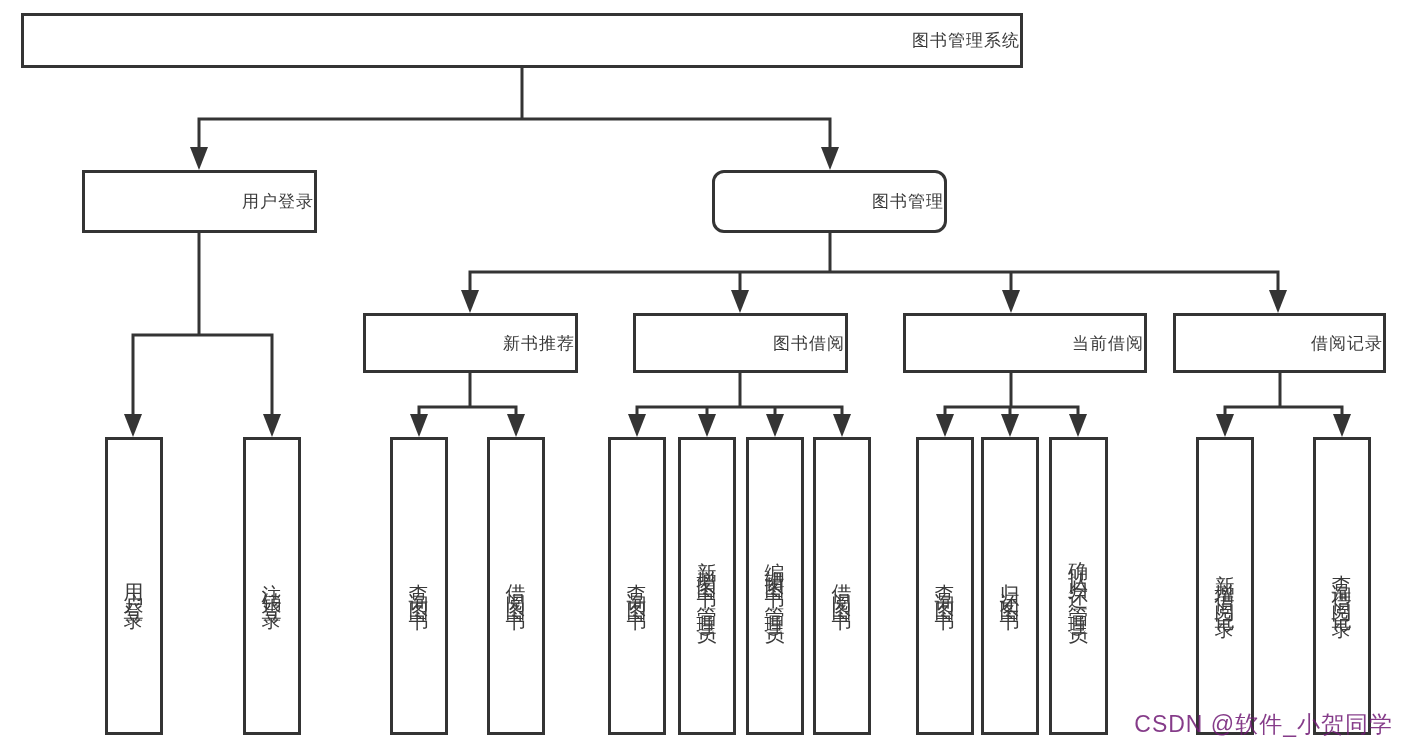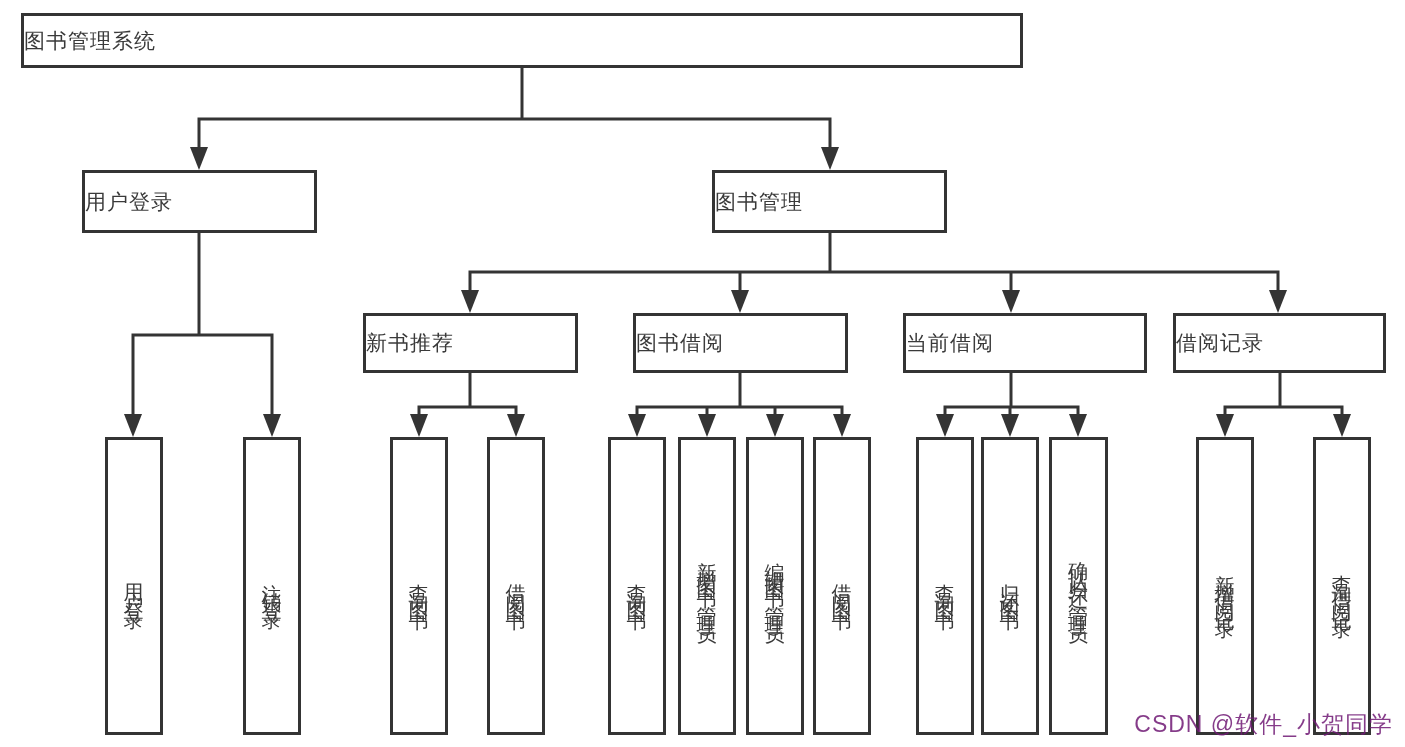--- a/index.html
+++ b/index.html
@@ -16,8 +16,8 @@
     box-sizing:border-box;
     border:3px solid #343434;
     background:#ffffff;
-    display:flex;align-items:center;justify-content:flex-start;
-    font-size:21px;color:#3a3a3a;
+    display:flex;align-items:center;justify-content:flex-end;
+    font-size:17px;color:#3a3a3a;
     letter-spacing:1px;
     z-index:2;
   }

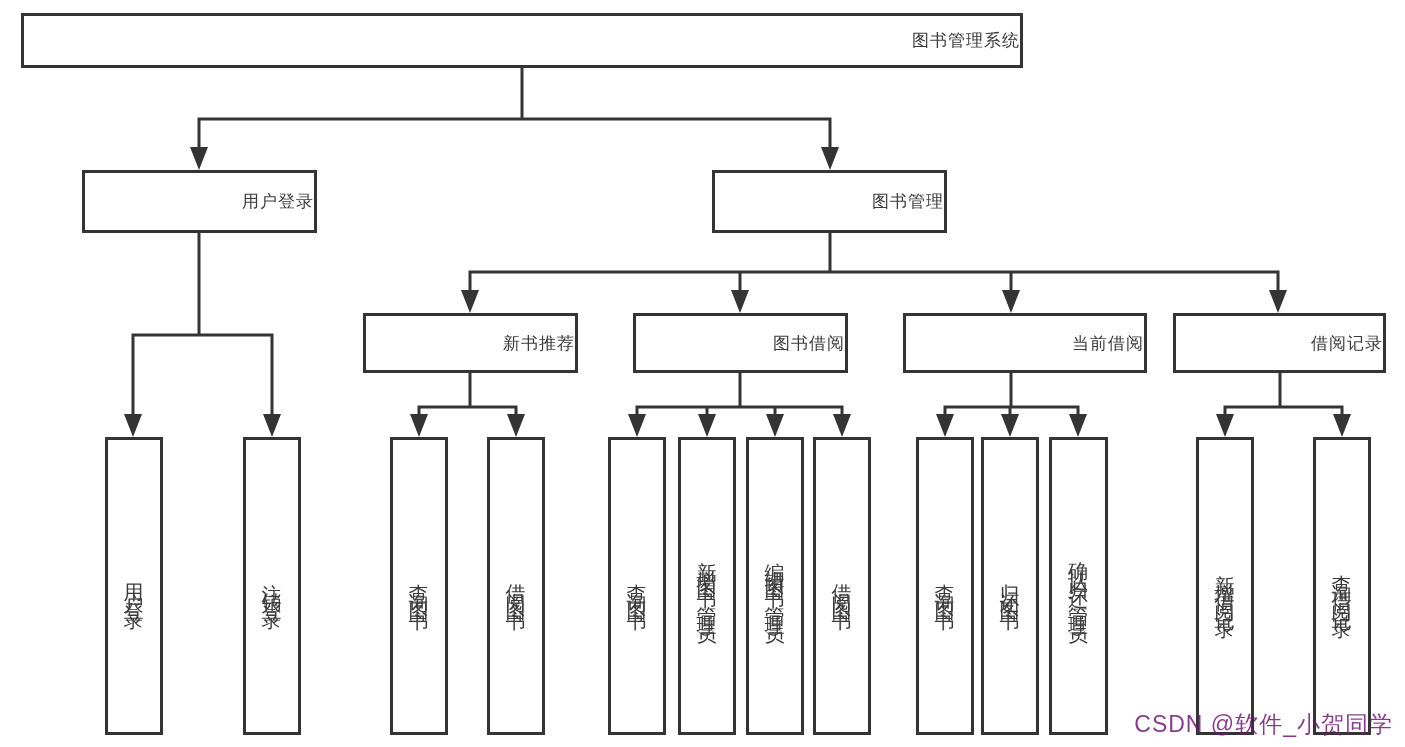--- a/index.html
+++ b/index.html
@@ -119,7 +119,7 @@
   <div class="hbox" style="left:82px;top:170px;width:235px;height:63px;">
     <span>用户登录</span>
   </div>
-  <div class="hbox" style="left:712px;top:170px;width:235px;height:63px;">
+  <div class="hbox" style="left:712px;top:170px;width:235px;height:63px;border-radius:12px;">
     <span>图书管理</span>
   </div>
 

